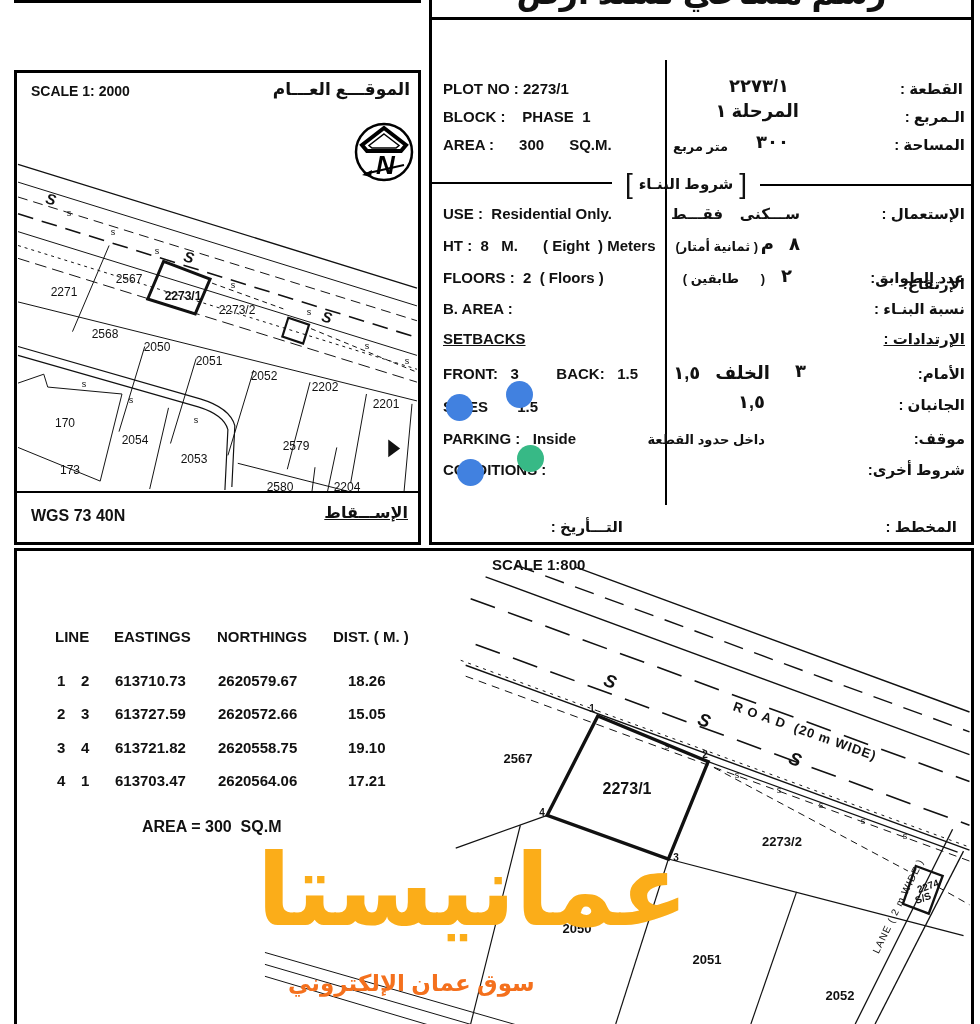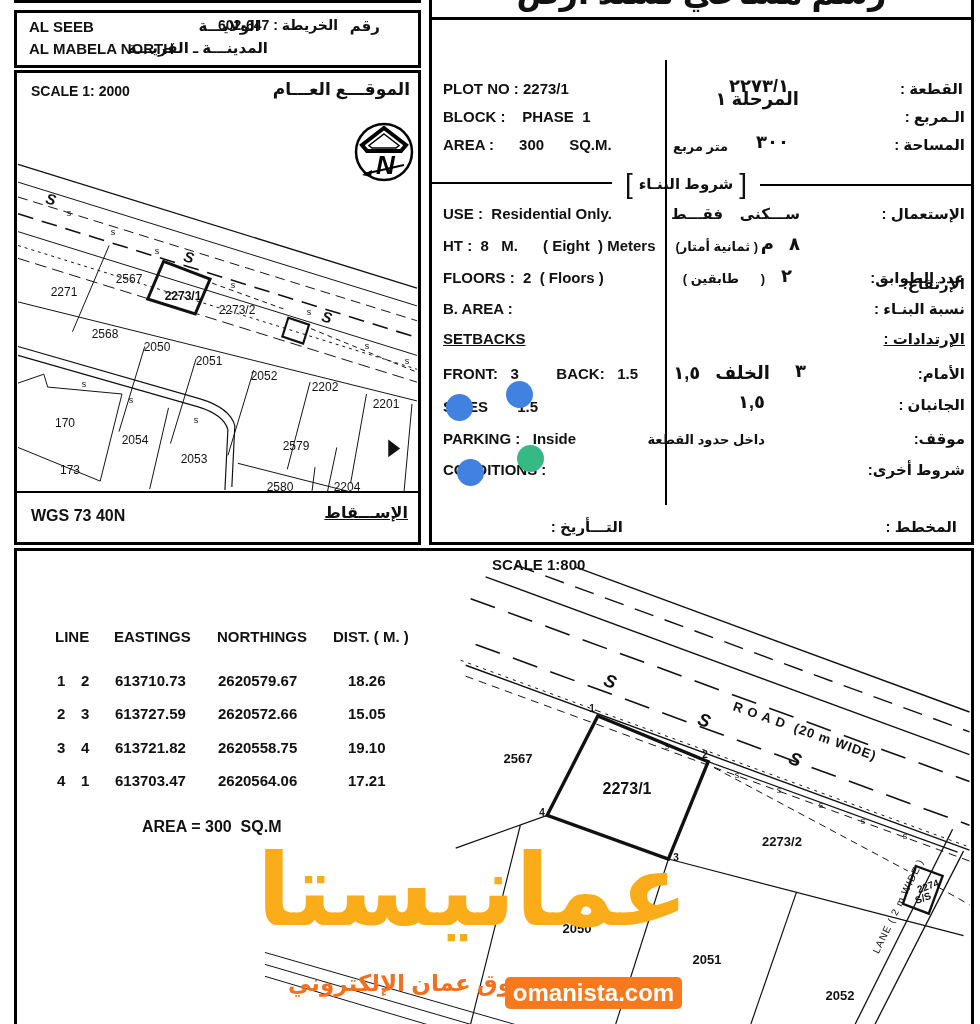--- a/index.html
+++ b/index.html
@@ -45,14 +45,6 @@
 
   <div class="hline" style="left:14px;top:0;width:407px;height:3px;"></div>
 
-  <div class="box" style="left:14px;top:10px;width:401px;height:52px;">
-    <span class="txt en-b" style="left:12px;top:5px;">AL SEEB</span>
-    <span class="txt en-b" style="left:12px;top:27px;">AL MABELA NORTH</span>
-    <span class="txt ar" style="right:158px;top:4px;">الولايـــة</span>
-    <span class="txt ar" style="right:150px;top:26px;">المدينـــة ـ القريـــة</span>
-    <span class="txt ar" style="right:38px;top:4px;">رقم</span>
-    <span class="txt ar" style="right:80px;top:4px;font-size:14px;">الخريطة : 647-602</span>
-  </div>
 
   <div class="box" style="left:14px;top:70px;width:401px;height:469px;">
     <span class="txt en-b" style="left:14px;top:10px;font-size:14px;">SCALE 1: 2000</span>

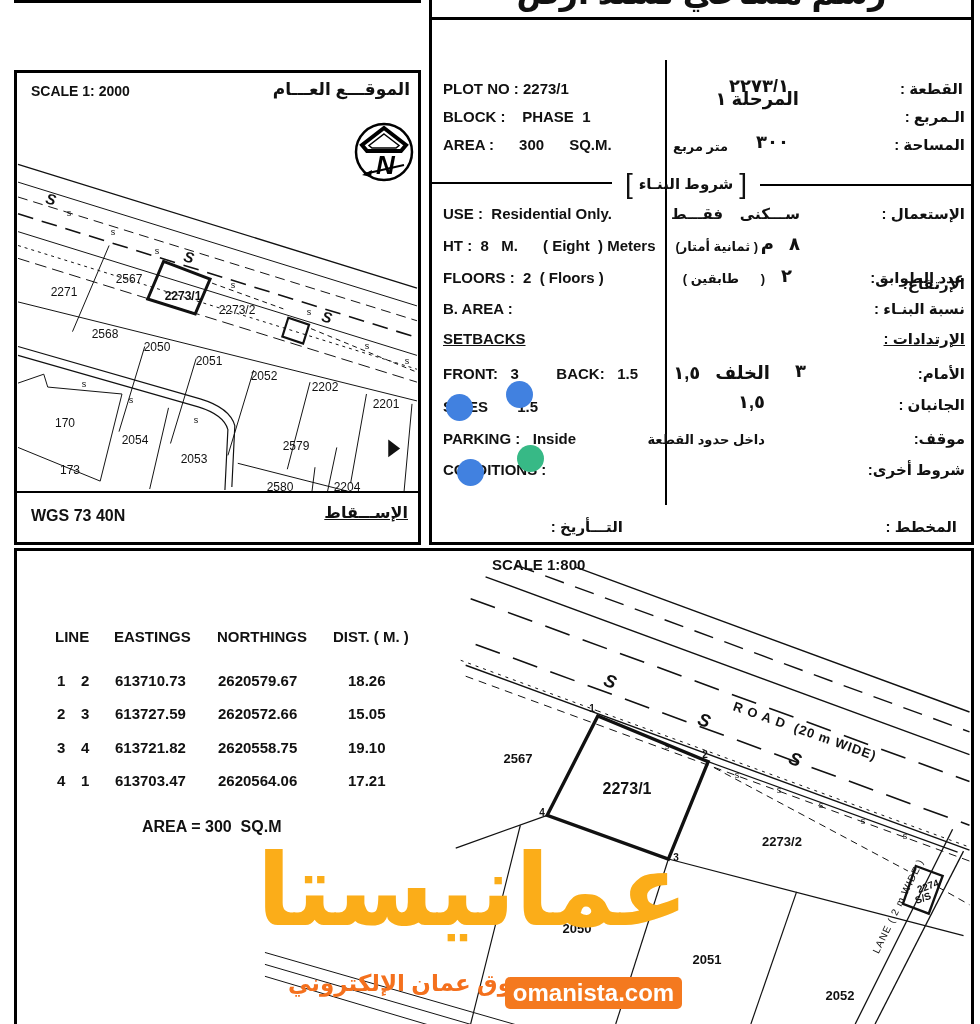--- a/index.html
+++ b/index.html
@@ -167,7 +167,7 @@
         <span class="row-ar" style="right: 8px; top: 80px;">القطعة :</span>
         <span class="row-ar hn" style="right: 182px; top: 75px; text-align: center;">٢٢٧٣/١</span>
         <span class="row-ar" style="right: 6px; top: 108px;">الـمربع :</span>
-        <span class="row-ar hn" style="right: 172px; top: 88px; text-align: center;">المرحلة ١</span>
+        <span class="row-ar hn" style="right: 172px; top: 100px; text-align: center;">المرحلة ١</span>
         <span class="row-ar" style="right: 6px; top: 136px;">المساحة :</span>
         <span class="row-ar hn" style="right: 182px; top: 131px;">٣٠٠</span>
         <span class="row-ar sm" style="right: 243px; top: 139px;">متر مربع</span>

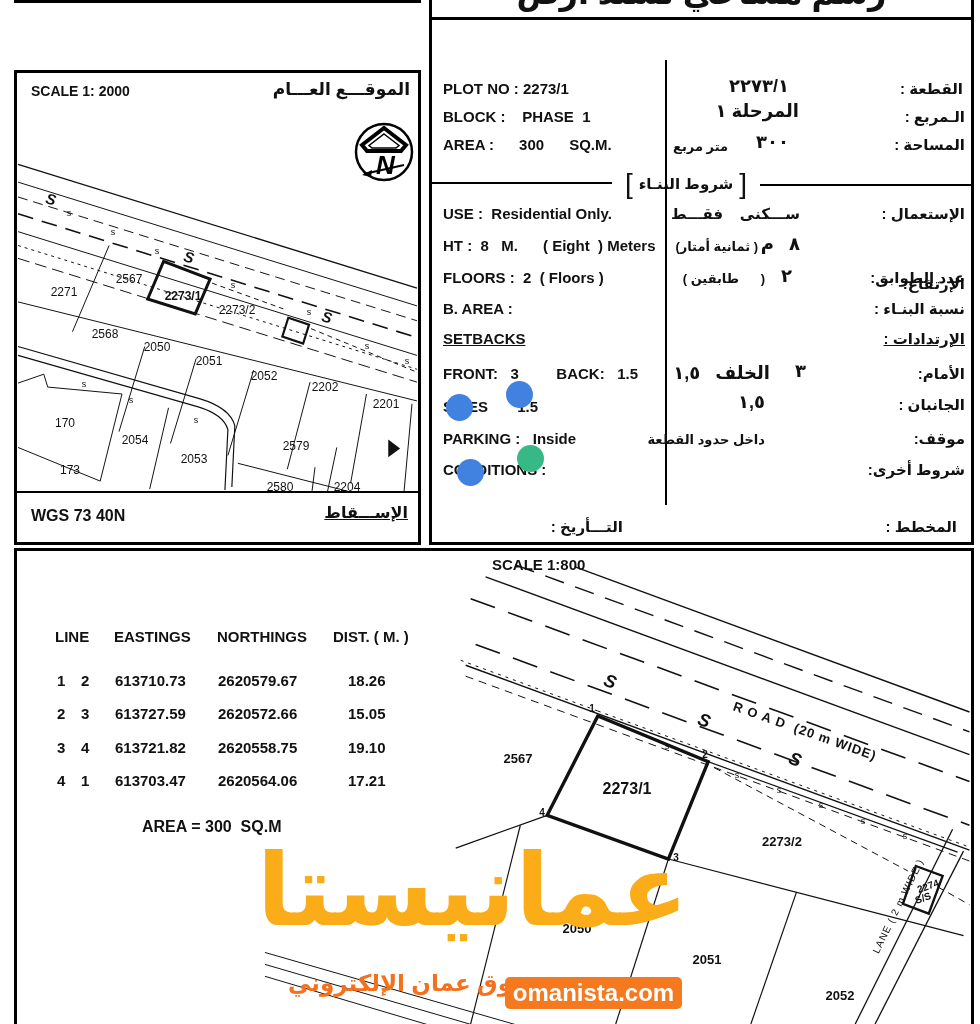--- a/index.html
+++ b/index.html
@@ -288,7 +288,6 @@
 
   <div class="wm-logo" id="wm-logo" style="left: 245px; top: 838px; width: 455px; font-size: 100px; color: rgb(251, 173, 25);">عمانيستا</div>
   <div class="wm-tag" id="wm-tag" style="left: 288px; top: 970px; font-size: 23px; color: rgb(244, 112, 29);">سوق عمان الإلكتروني</div>
-  <div class="wm-site" id="wm-site" style="left: 505px; top: 977px; width: 177px; height: 32px; background: rgb(244, 121, 31);">omanista.com</div>
 
   <div class="abs" id="dots-layer" style="left:0;top:0;width:980px;height:1024px;pointer-events:none;">
       <div class="dot" style="left: 505.5px; top: 380.5px; background: rgb(65, 129, 224);"></div>

